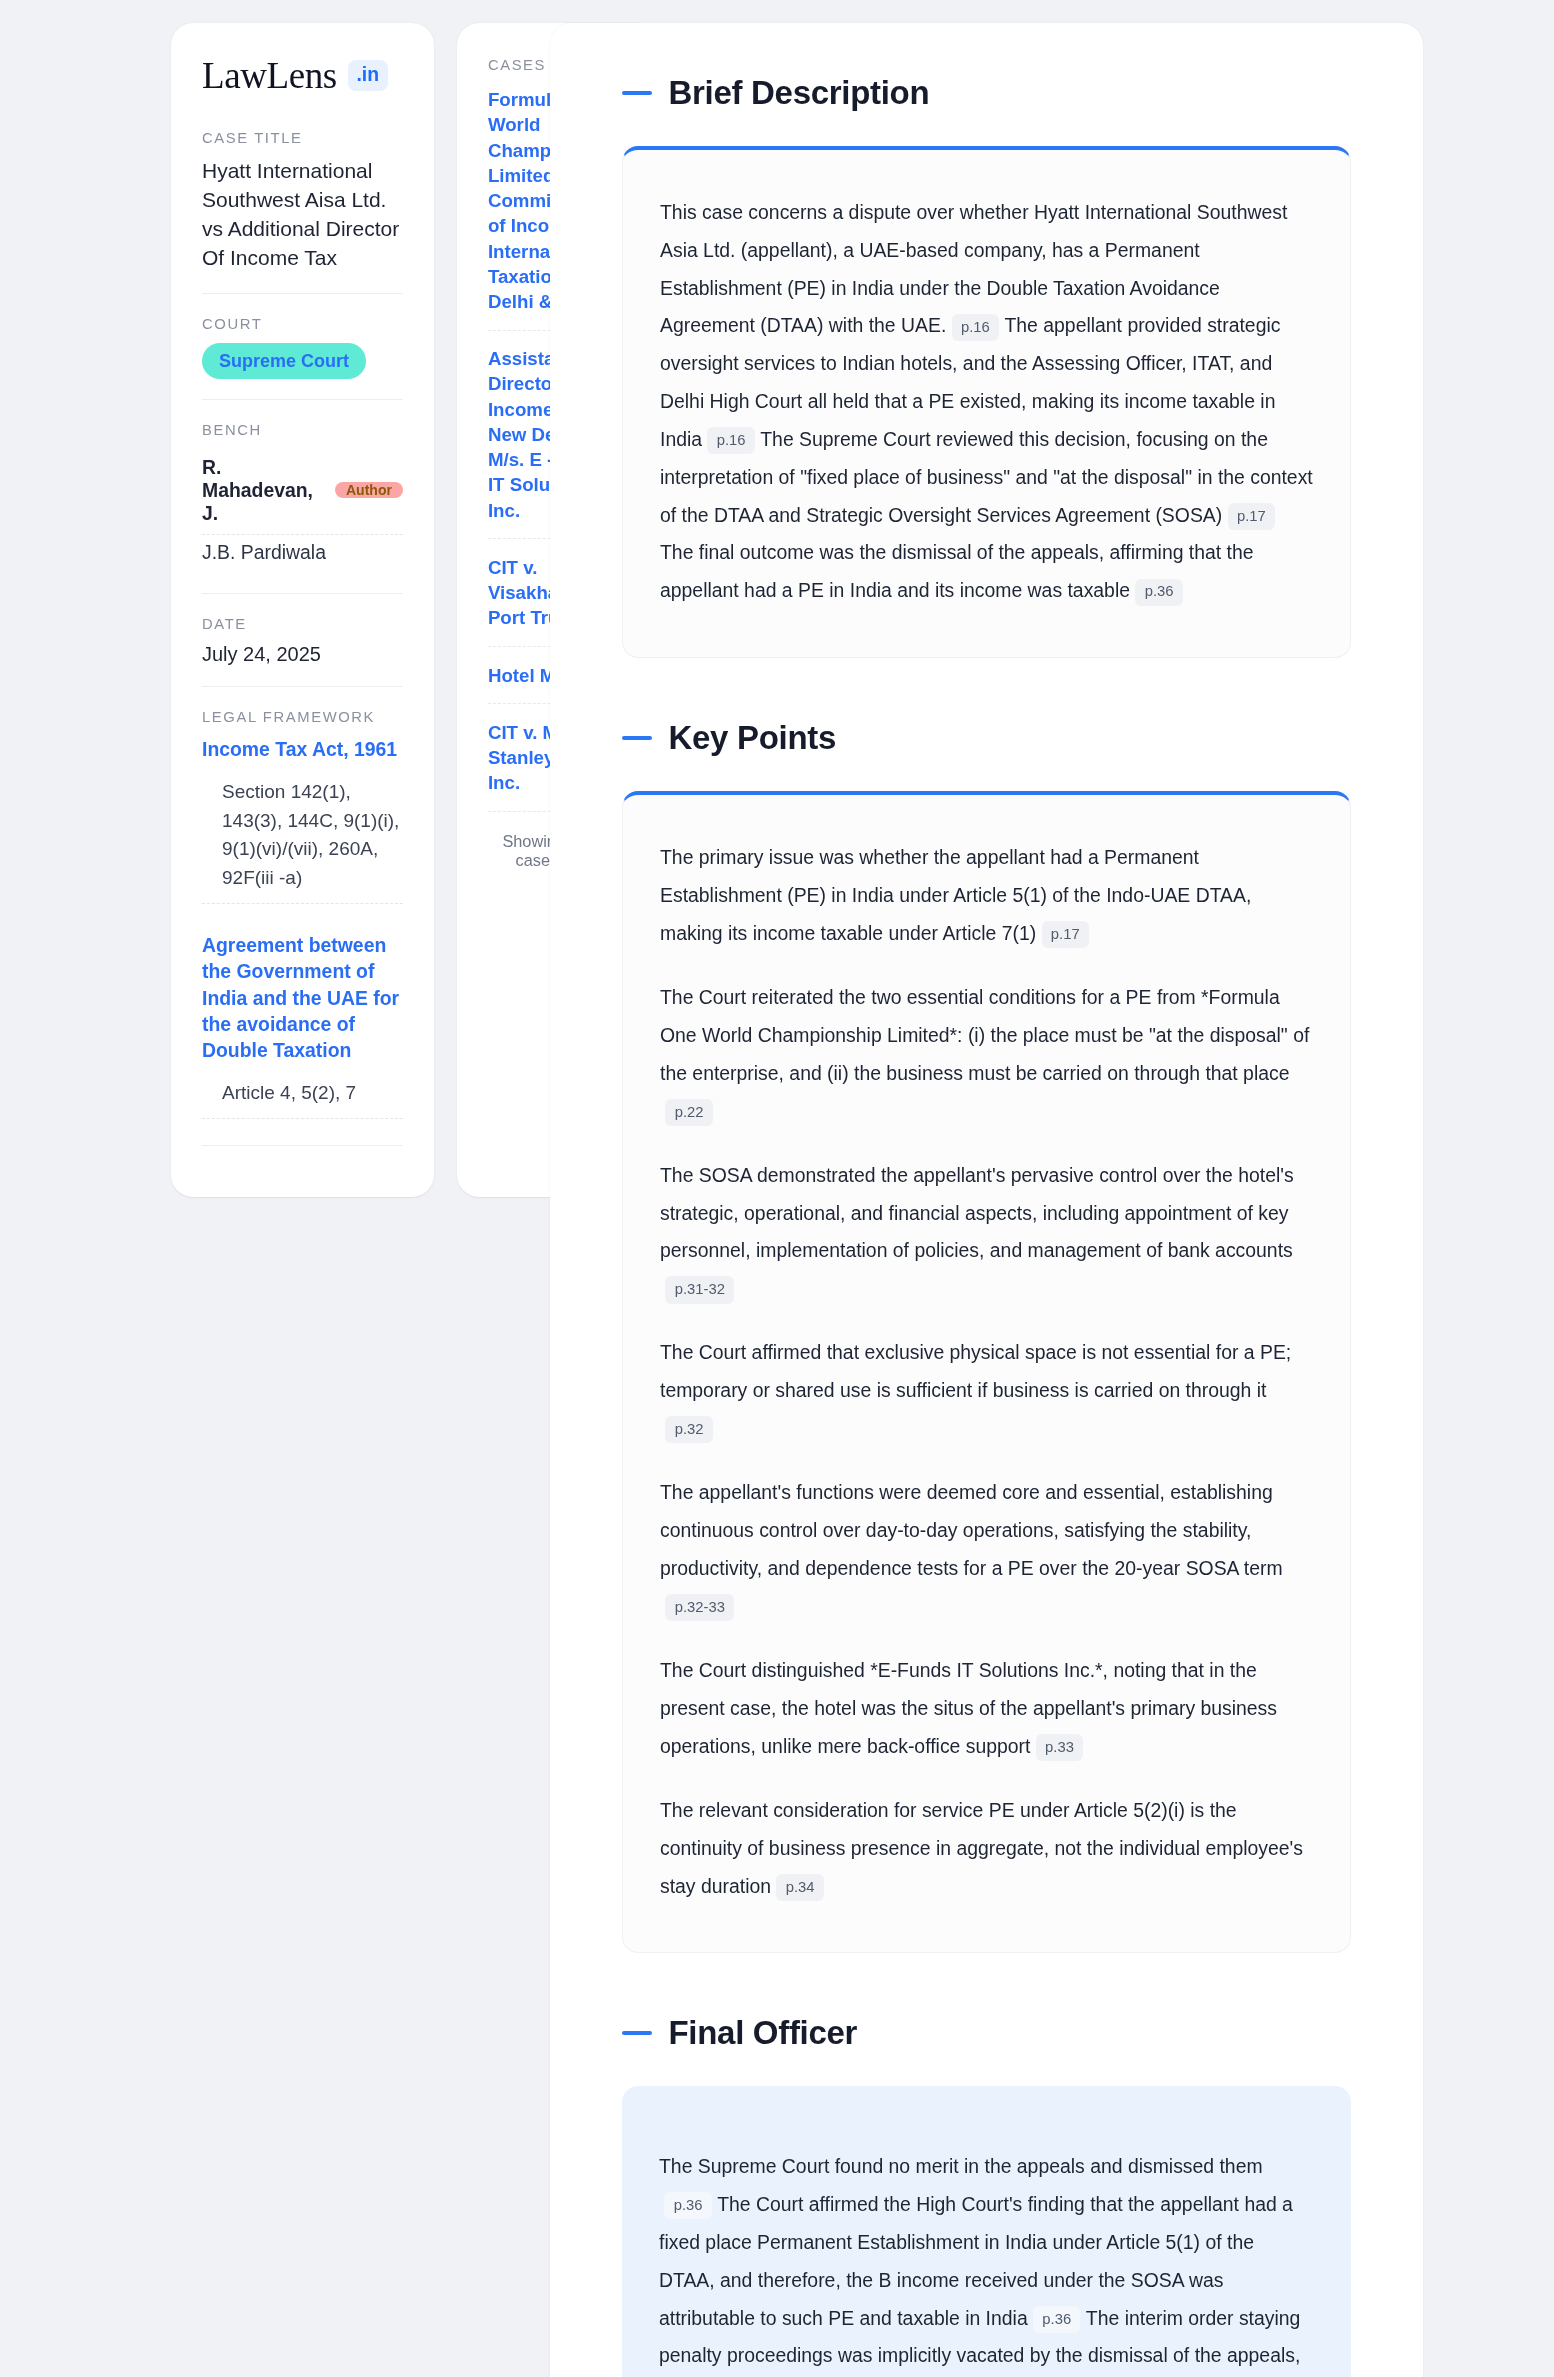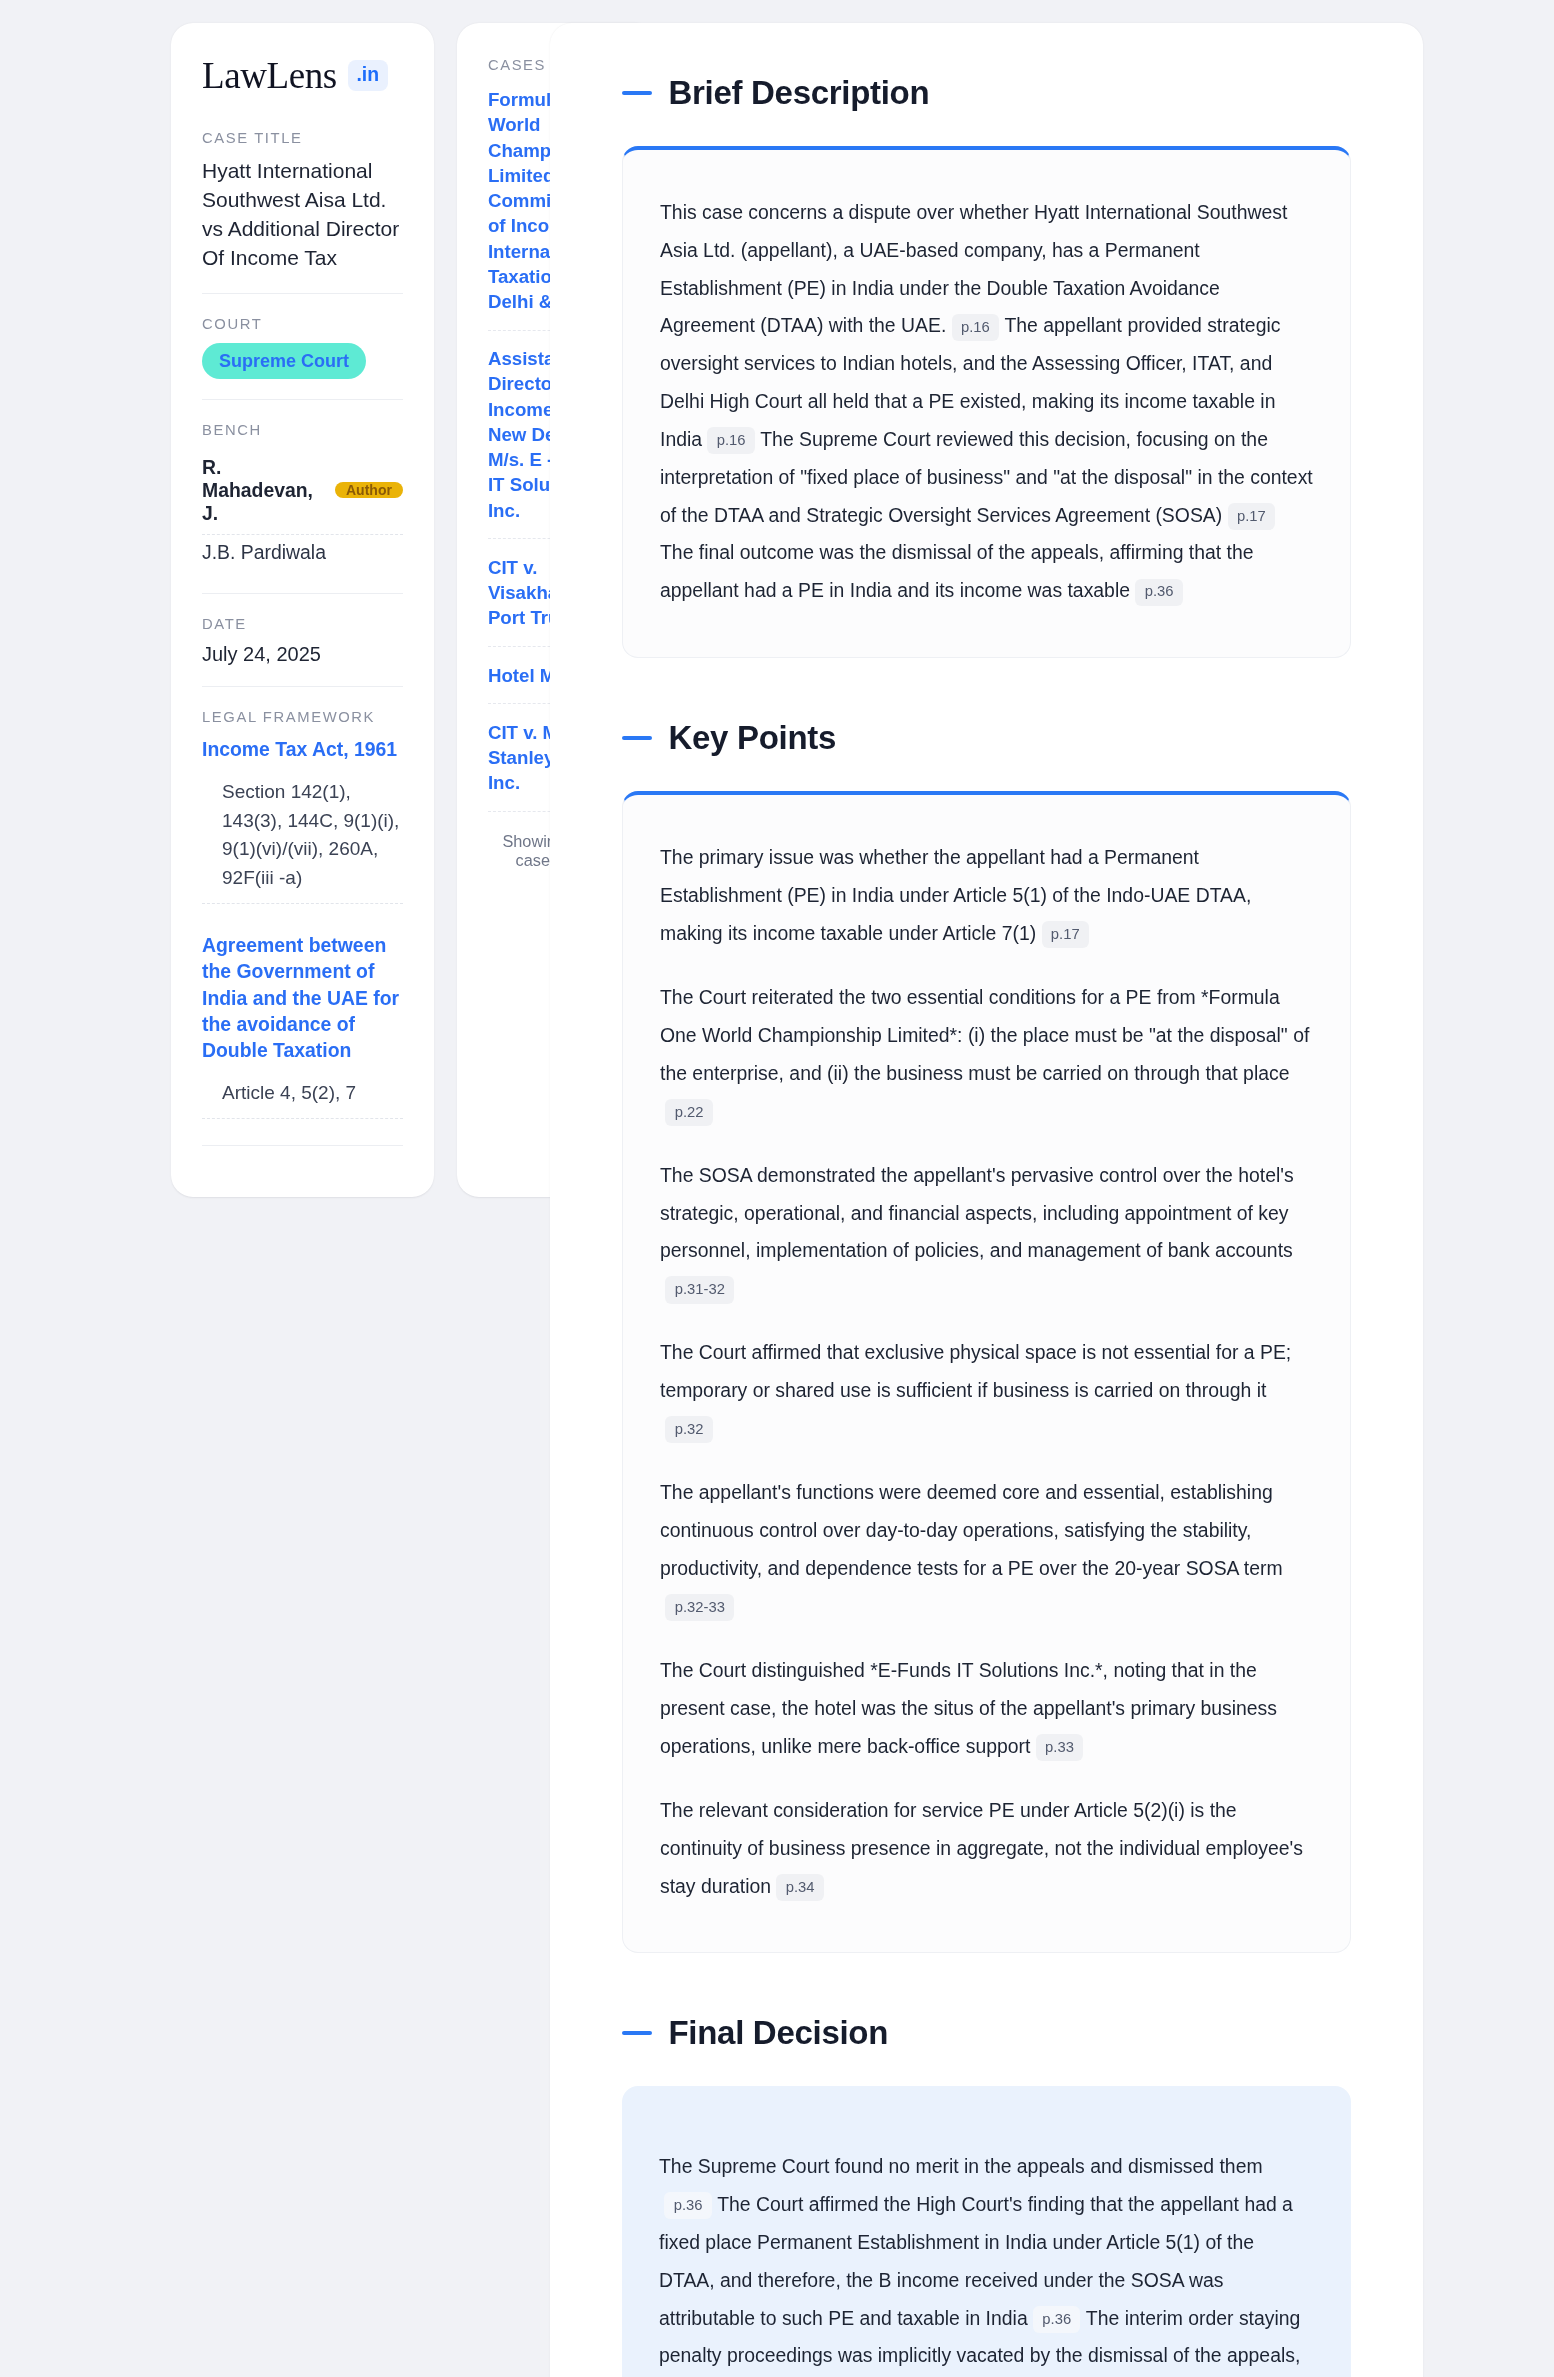--- a/index.html
+++ b/index.html
@@ -109,7 +109,7 @@
   }
   .judge-name.plain { font-weight: 400; color: #2d3445; }
   .pill-author {
-    background: #eab308;
+    background: #fca5a5;
     color: #8a5a06;
     font-size: 14px;
     font-weight: 700;

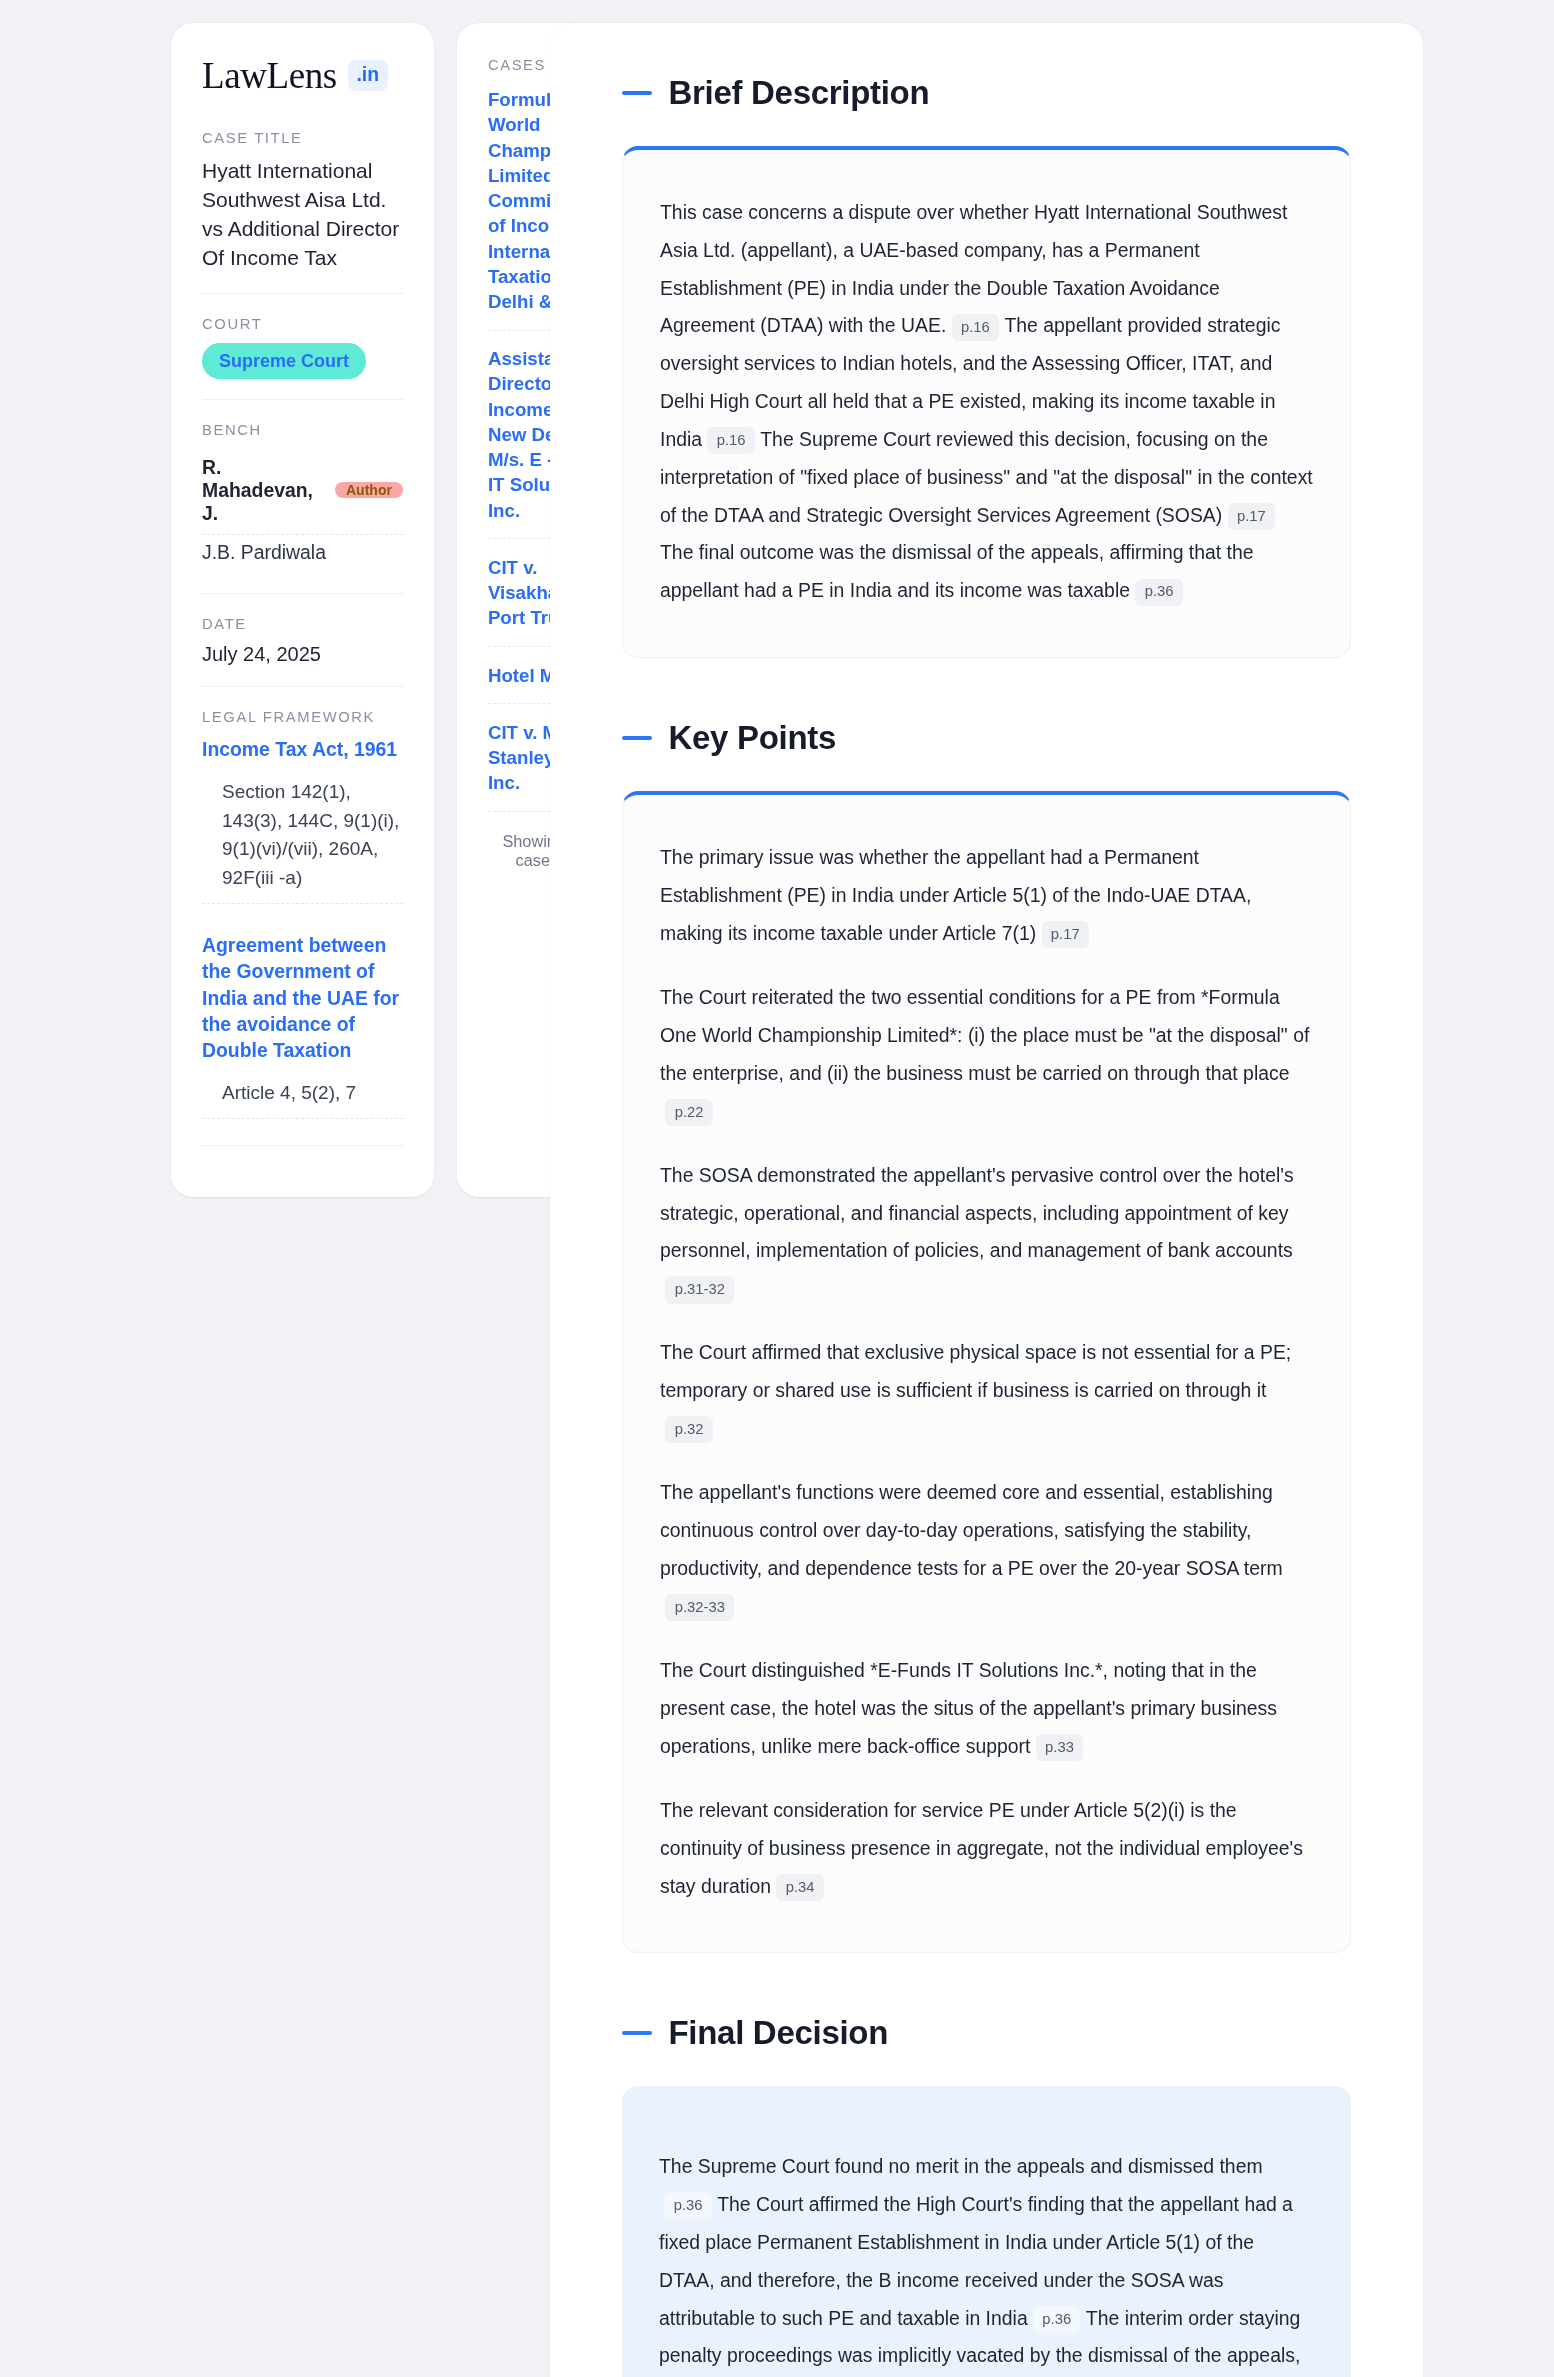--- a/index.html
+++ b/index.html
@@ -328,7 +328,7 @@
 
     <div class="sec-head">
       <span class="sec-dash"></span>
-      <h2 class="sec-title">Final Decision</h2>
+      <h2 class="sec-title">Final Officer</h2>
     </div>
     <section class="panel decision">
       <p class="para">

